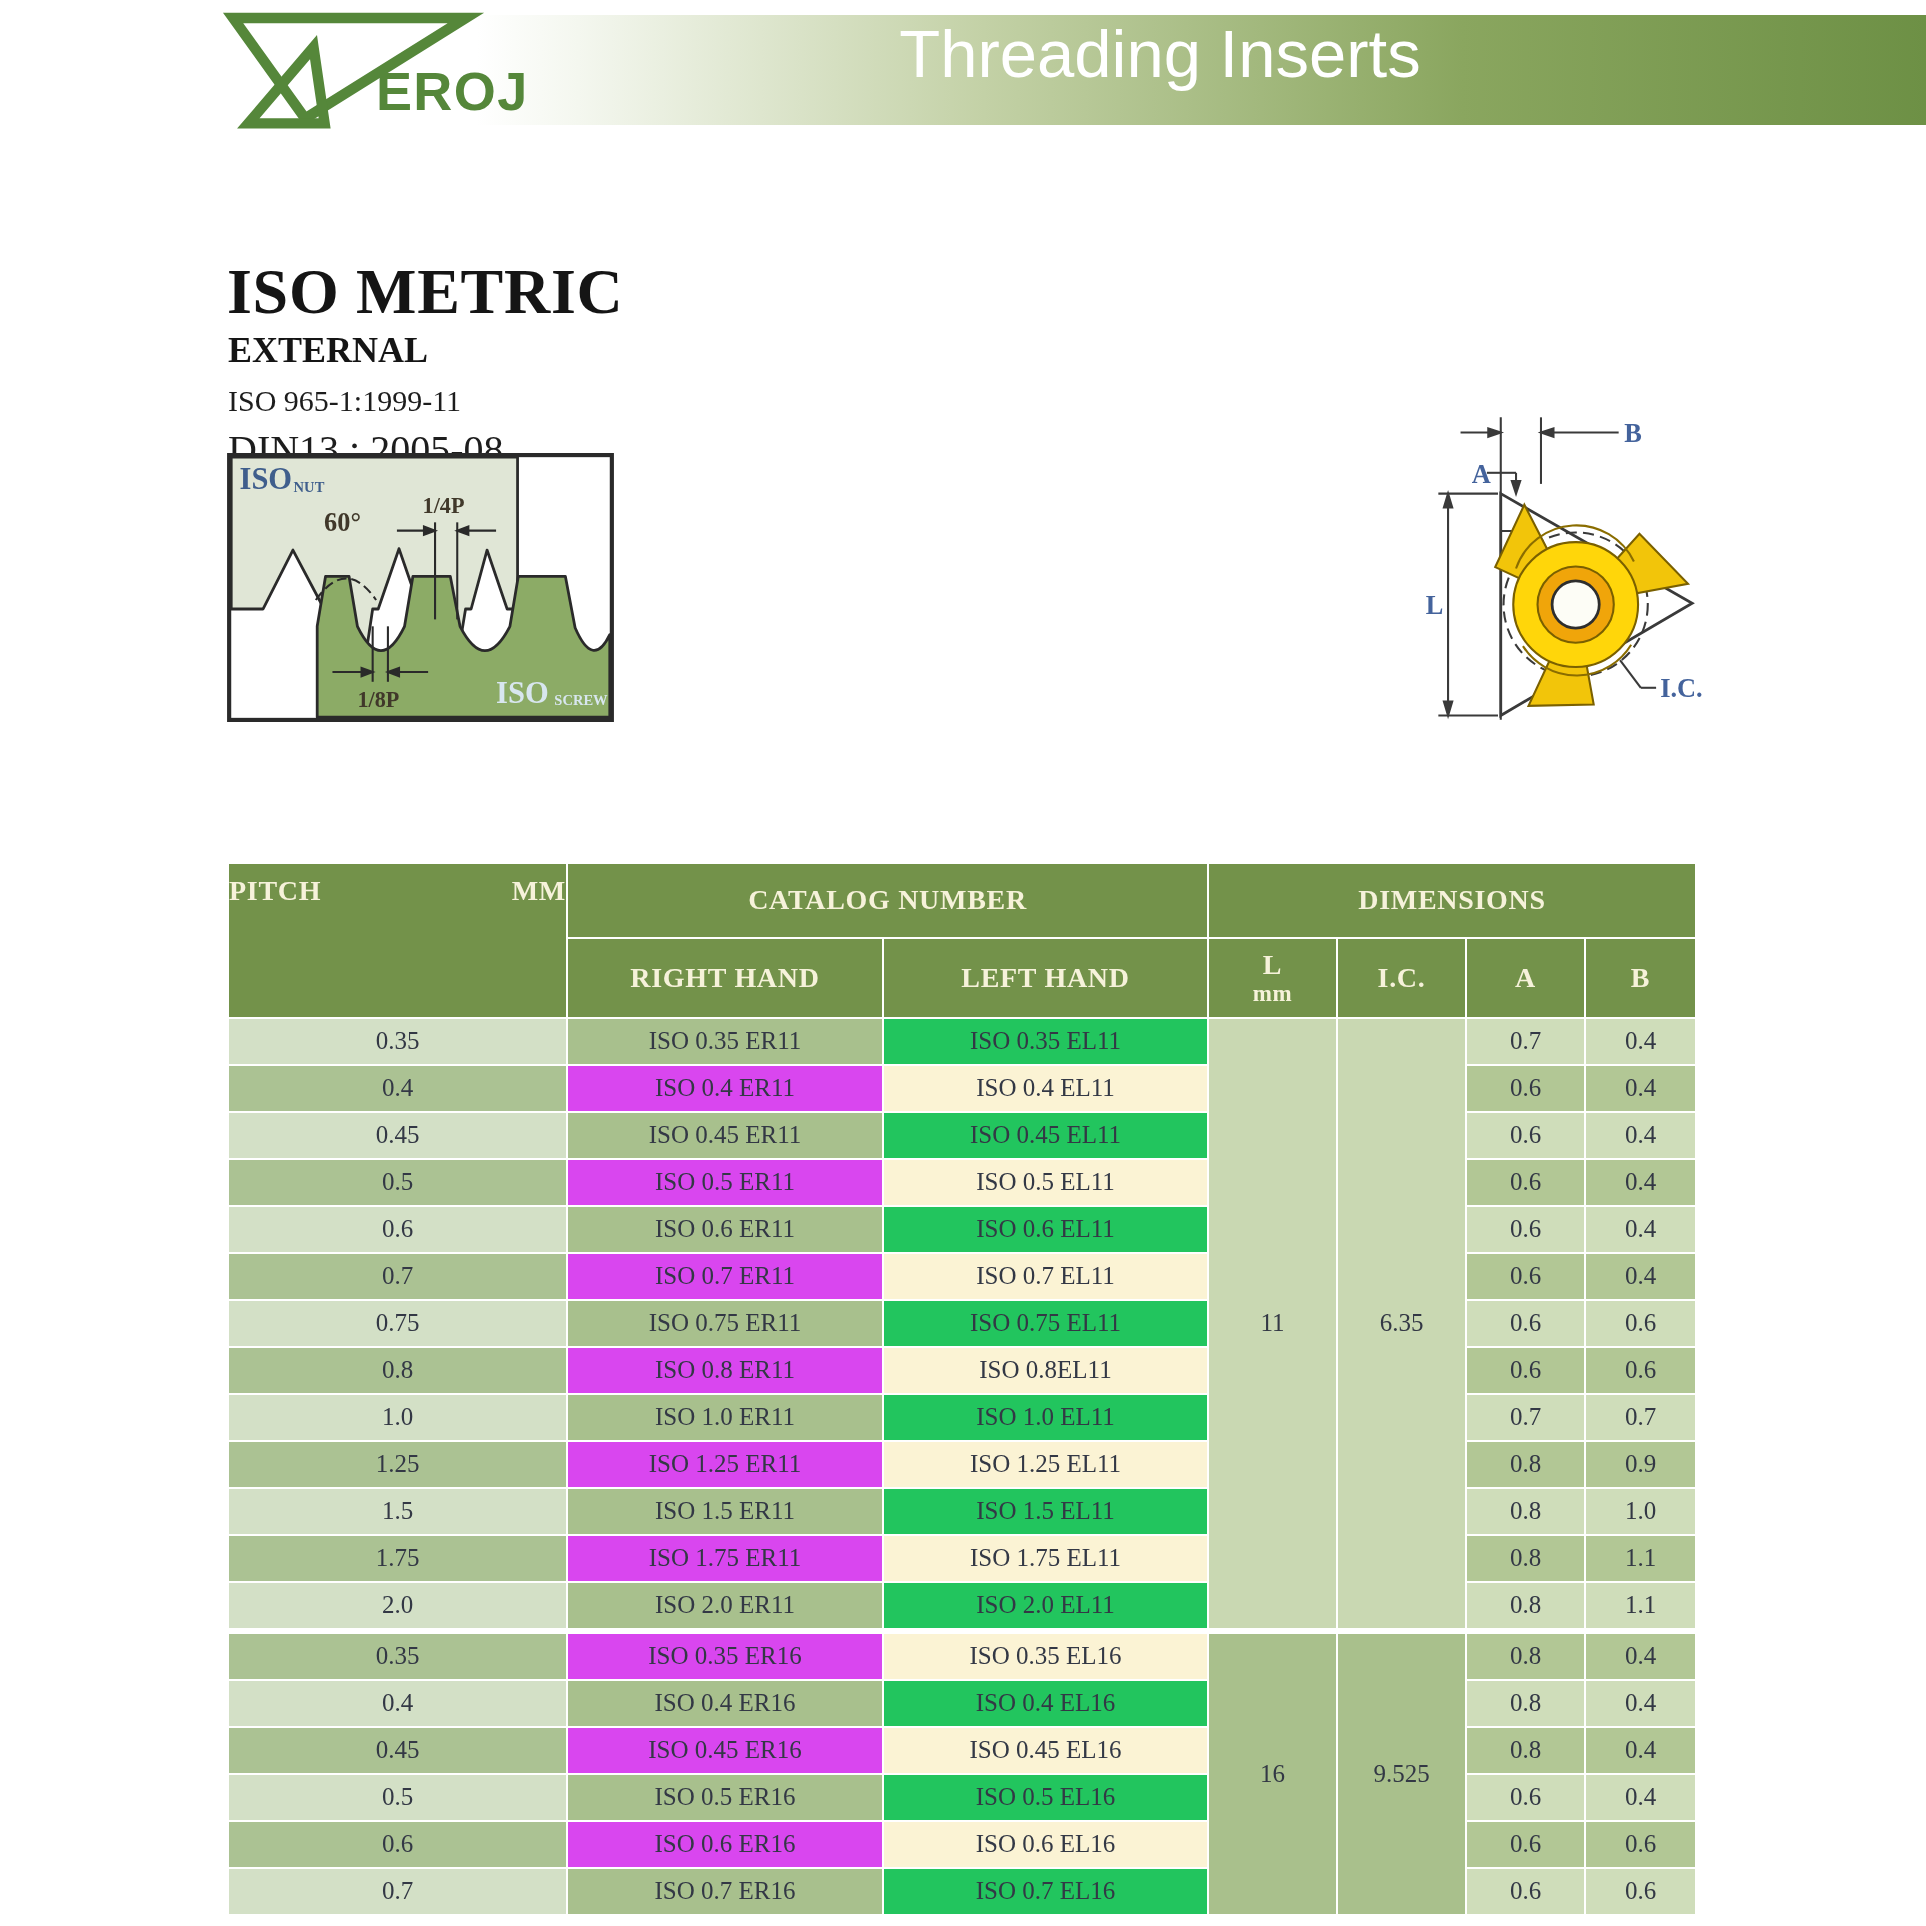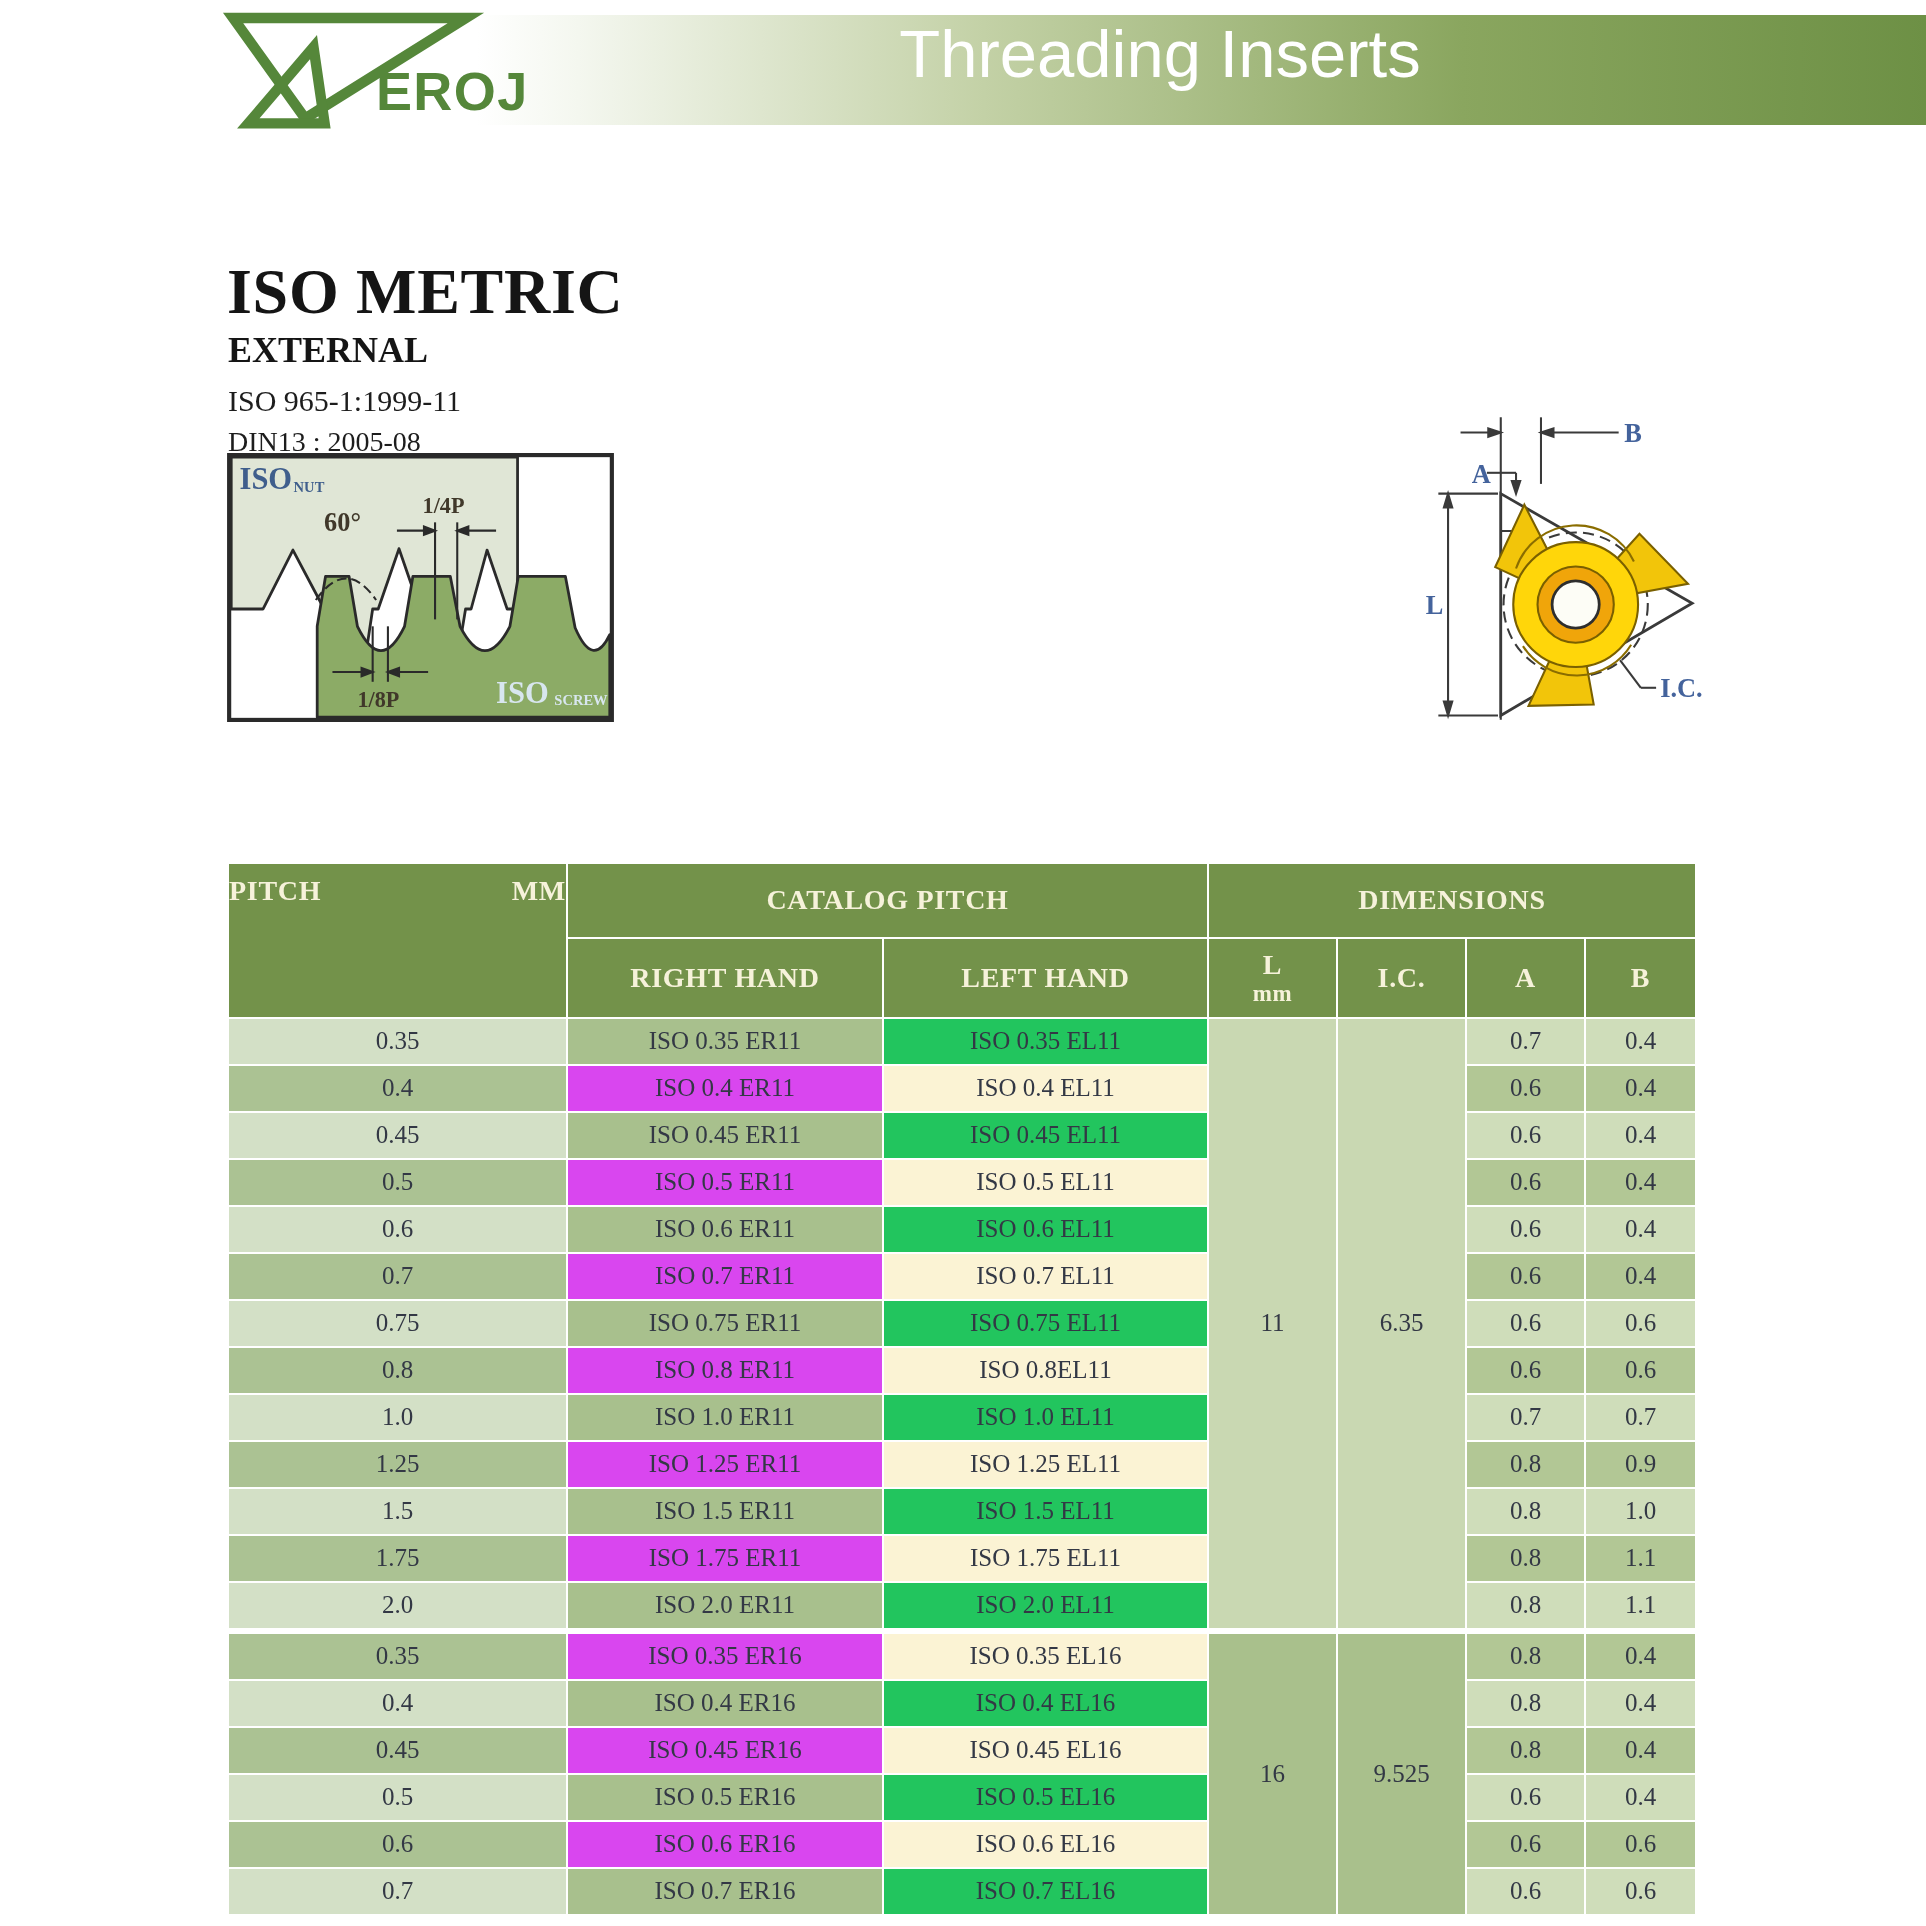--- a/index.html
+++ b/index.html
@@ -23,7 +23,7 @@
   .h-main{position:absolute;left:227px;top:255px;font-size:64px;font-weight:bold;color:#151515;letter-spacing:0.7px;}
   .h-sub{position:absolute;left:228px;top:329px;font-size:36px;font-weight:bold;color:#151515;}
   .std1{position:absolute;left:228px;top:384px;font-size:30px;color:#1d1d1d;text-align:right;}
-  .std2{position:absolute;left:228px;top:426px;font-size:28px;color:#1d1d1d;}
+  .std2{position:absolute;left:228px;top:426px;font-size:40px;color:#1d1d1d;}
   
   .profile-diagram{position:absolute;left:227px;top:453px;width:387px;height:269px;}
   .insert-diagram{position:absolute;left:1412px;top:402px;width:319px;height:333px;}

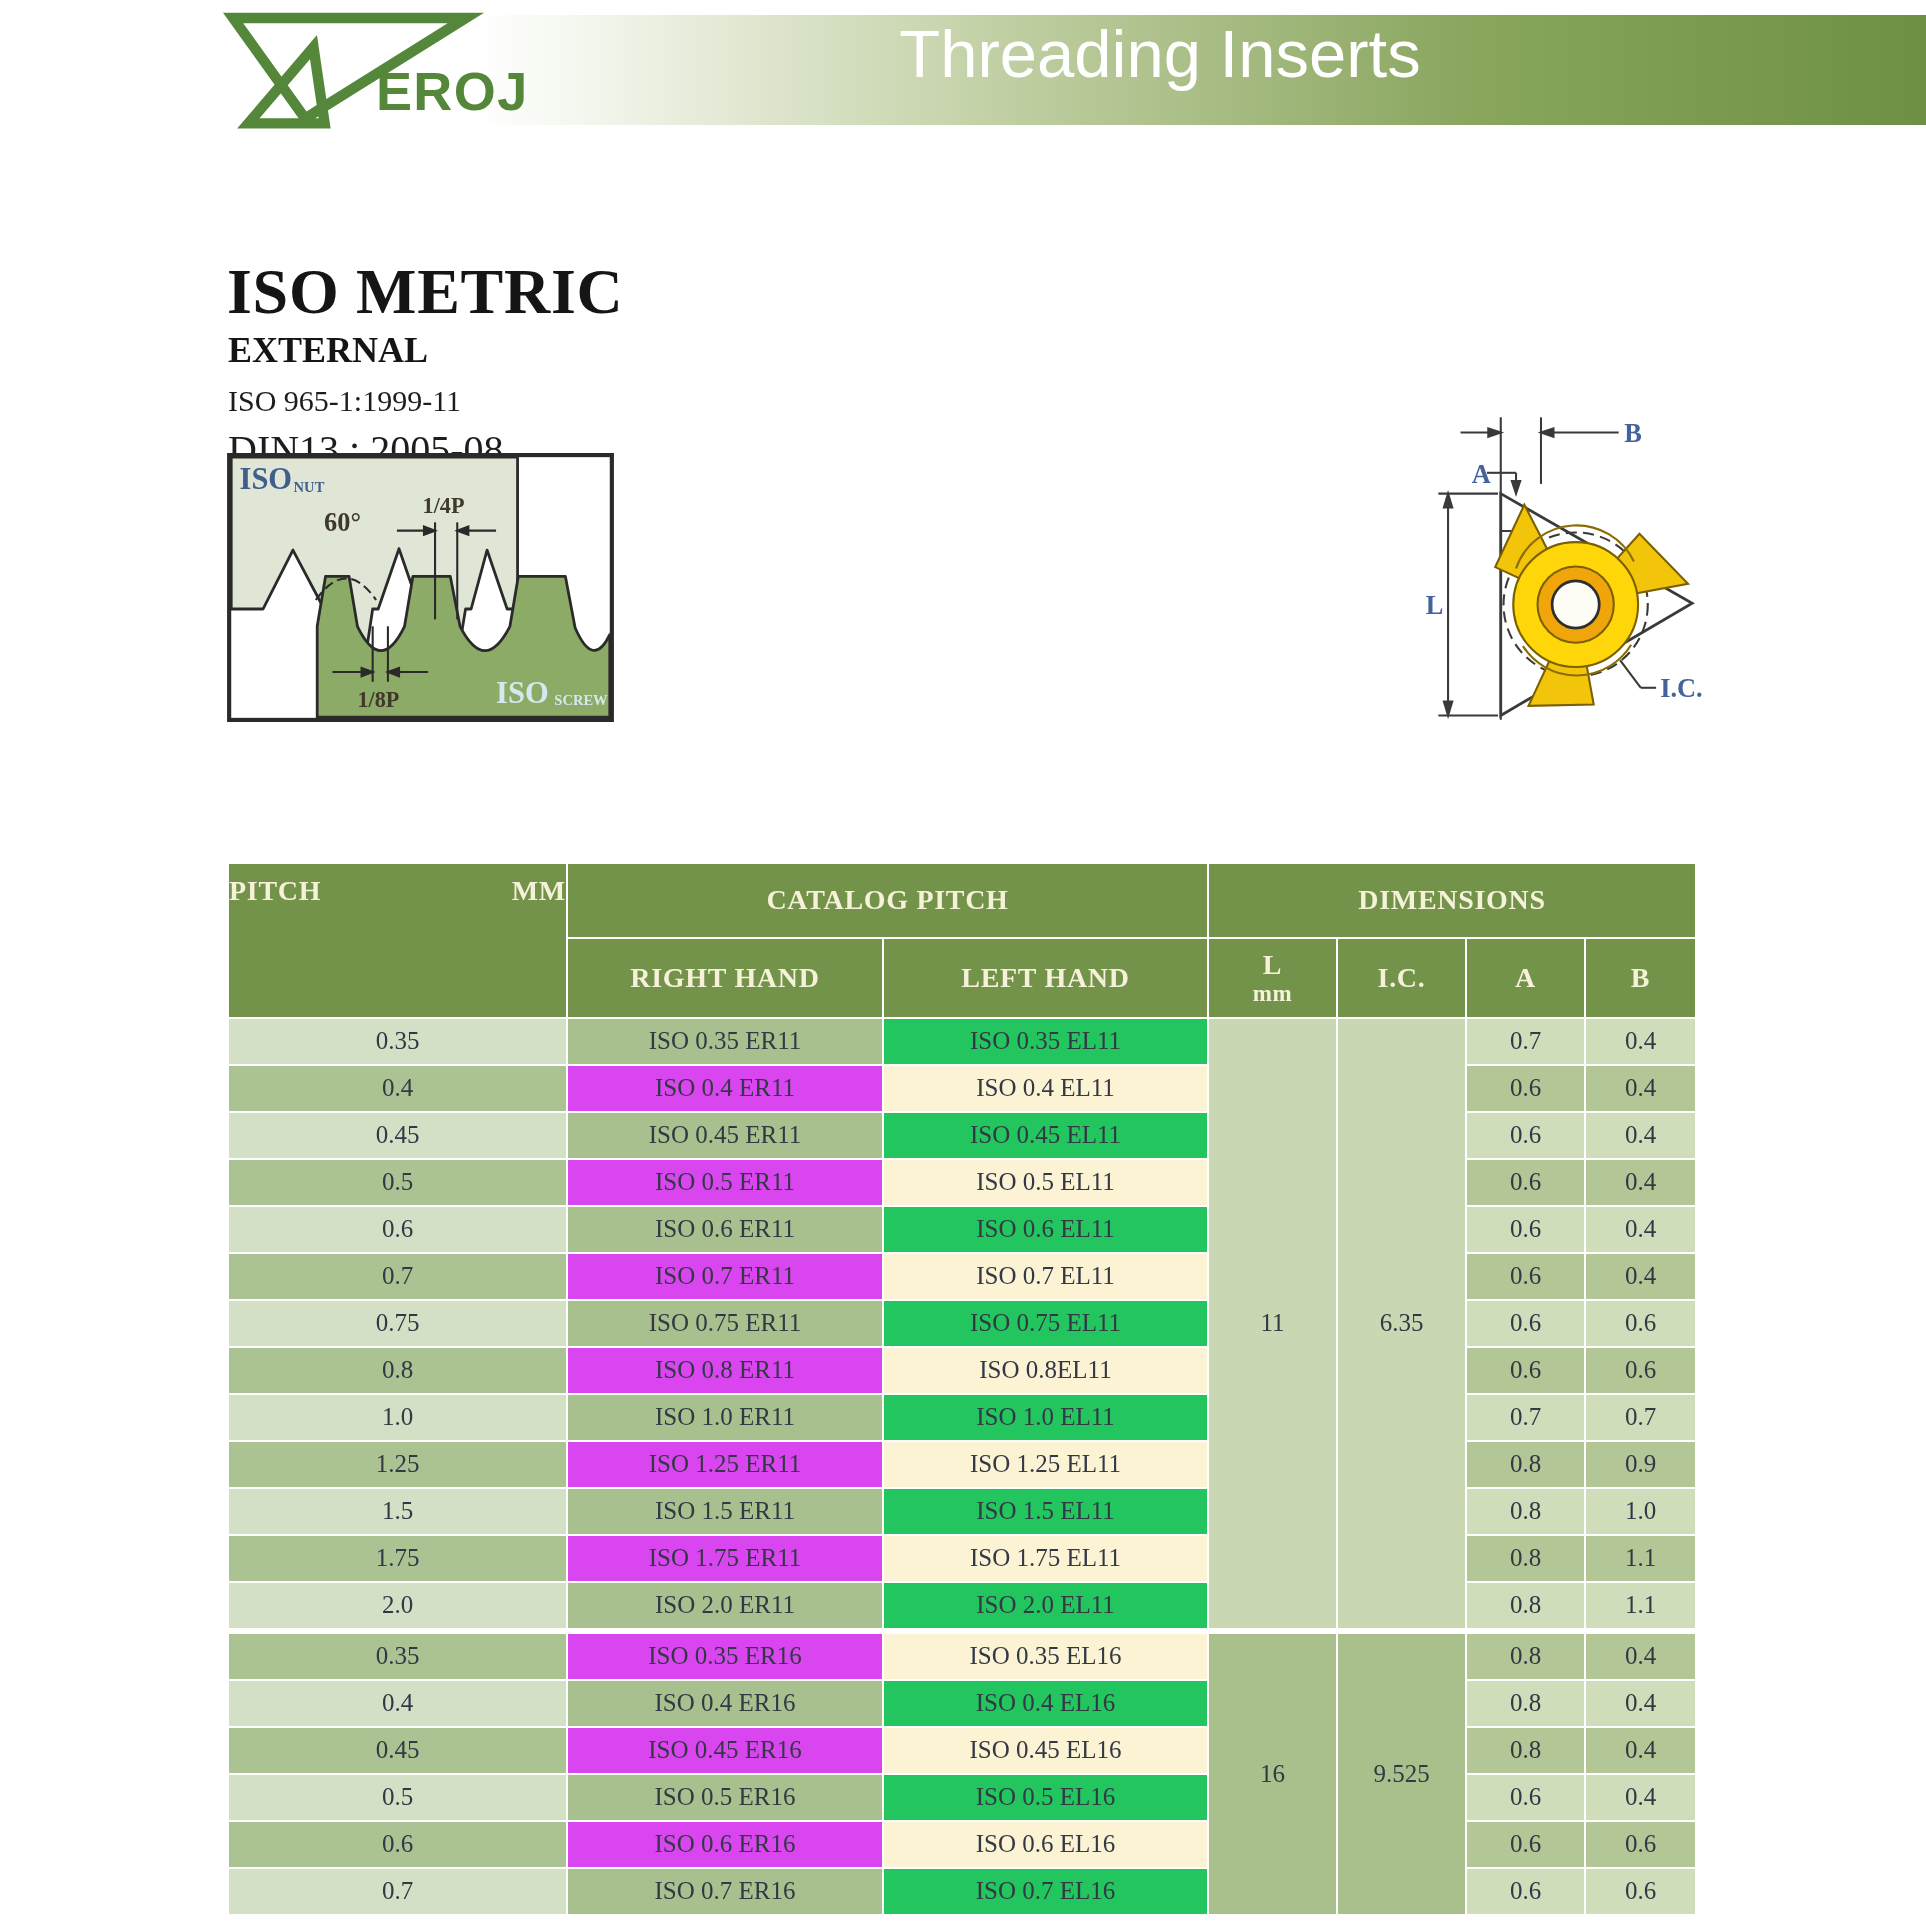--- a/index.html
+++ b/index.html
@@ -184,7 +184,7 @@
           <span class="mm-sub">MM</span>
         </div>
       </th>
-      <th colspan="2" class="h-top">CATALOG PITCH</th>
+      <th colspan="2" class="h-top">CATALOG NUMBER</th>
       <th colspan="4" class="h-top">DIMENSIONS</th>
     </tr>
     <tr>

